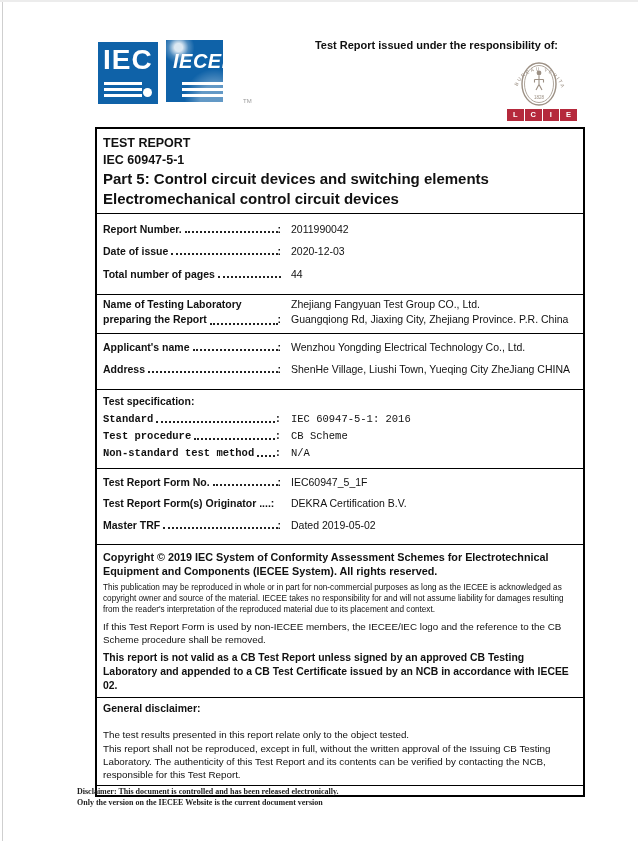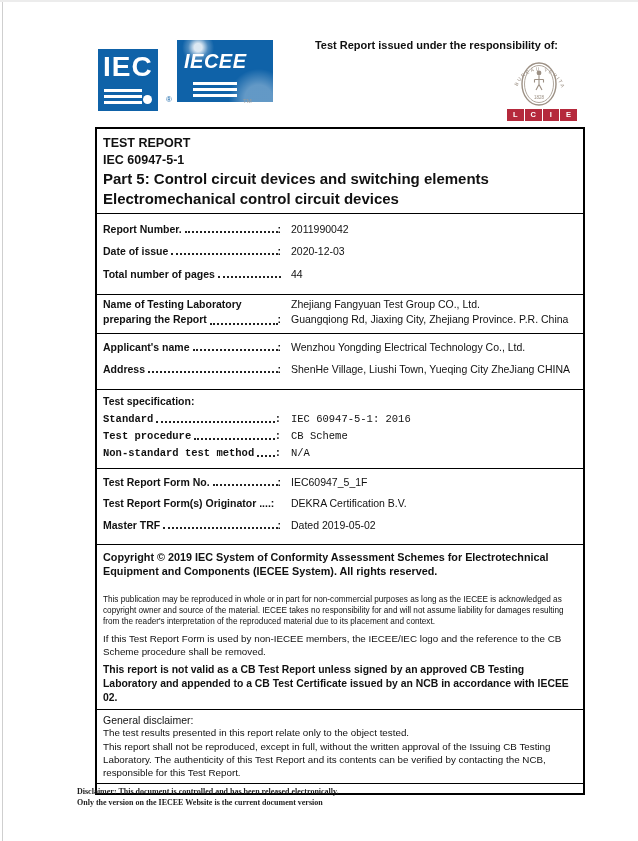--- a/index.html
+++ b/index.html
@@ -9,7 +9,7 @@
   .left-edge { position:absolute; left:2px; top:0; bottom:0; width:1px; background:#cfcfcf; }
 
   
-  .iec-logo { position:absolute; left:98px; top:47px; width:60px; height:62px;
+  .iec-logo { position:absolute; left:98px; top:40px; width:60px; height:62px;
               background:#0f62a8; color:#fff; }
   .iec-text { position:absolute; left:5px; top:2px; font-weight:bold; font-size:28px; letter-spacing:1px; }
   .iec-line { position:absolute; left:6px; height:2.5px; background:#fff; width:38px; }

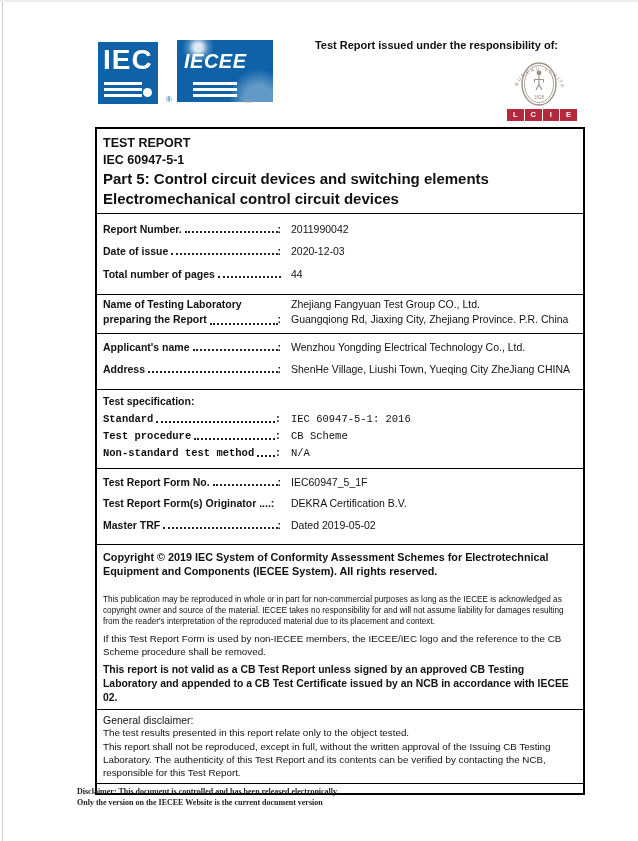--- a/index.html
+++ b/index.html
@@ -16,7 +16,7 @@
   .iec-dot  { position:absolute; width:9px; height:9px; border-radius:50%; background:#fff; left:45px; top:46px; }
   .reg-mark { position:absolute; left:166px; top:93px; font-size:8px; color:#0f62a8; }
 
-  .iecee-logo { position:absolute; left:177px; top:38px; width:96px; height:62px;
+  .iecee-logo { position:absolute; left:166px; top:38px; width:57px; height:62px;
                 background:
                   radial-gradient(circle at 22% 12%, rgba(255,255,255,.85) 0 4px, rgba(255,255,255,.25) 10px, rgba(255,255,255,0) 16px),
                   radial-gradient(circle at 85% 95%, rgba(255,255,255,.35) 0 14px, rgba(255,255,255,0) 30px),

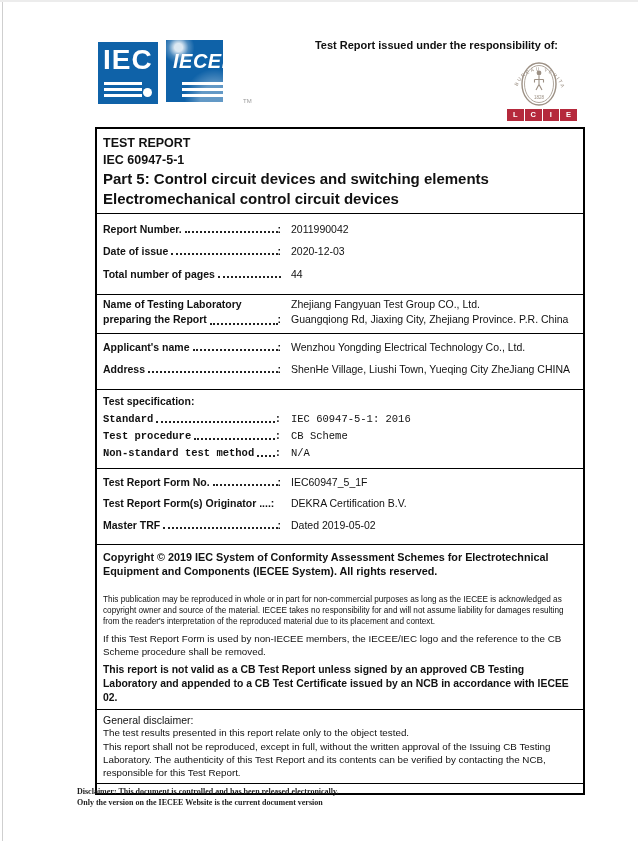--- a/index.html
+++ b/index.html
@@ -70,7 +70,7 @@
   .trf-cell .row { margin-bottom:8px; }
 
   .copyright-cell { min-height:123px; padding-top:5px; }
-  .p-bold1 { font-weight:bold; font-size:10.8px; line-height:1.3; margin-bottom:16px; }
+  .p-bold1 { font-weight:bold; font-size:10.8px; line-height:1.3; margin-bottom:4px; }
   .p-small { font-size:8.2px; line-height:1.35; margin-bottom:5px; }
   .p-norm  { font-size:9.8px; line-height:1.35; margin-bottom:5px; }
   .p-bold2 { font-weight:bold; font-size:10.4px; line-height:1.35; }

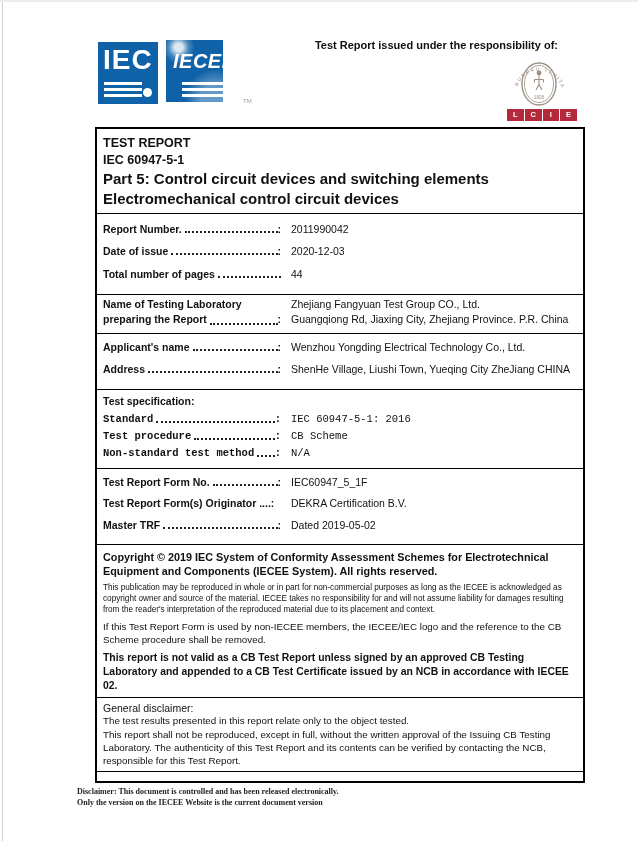--- a/index.html
+++ b/index.html
@@ -77,7 +77,7 @@
 
   .gd-cell { min-height:69px; padding-top:4px; }
   .gd-cell .p-norm { margin-bottom:0; }
-  .gd-heading { font-weight:normal; font-size:10.5px; margin-bottom:0; }
+  .gd-heading { font-weight:bold; font-size:10.5px; margin-bottom:14px; }
 
   .empty-cell { min-height:10px; padding:0; }
 

